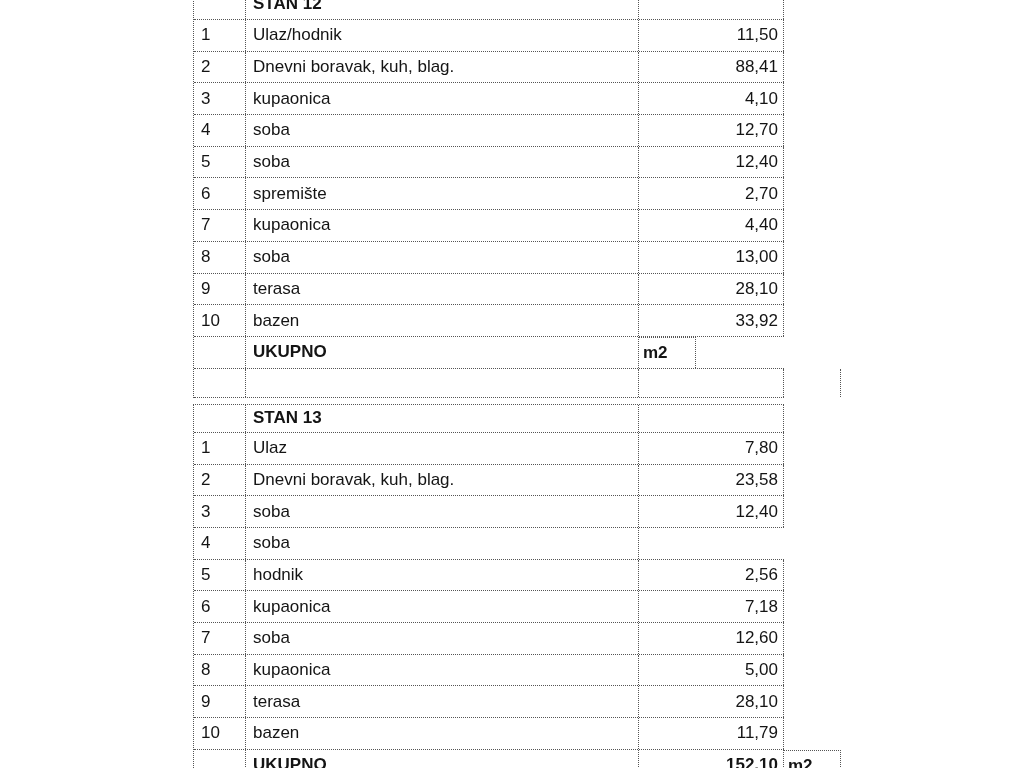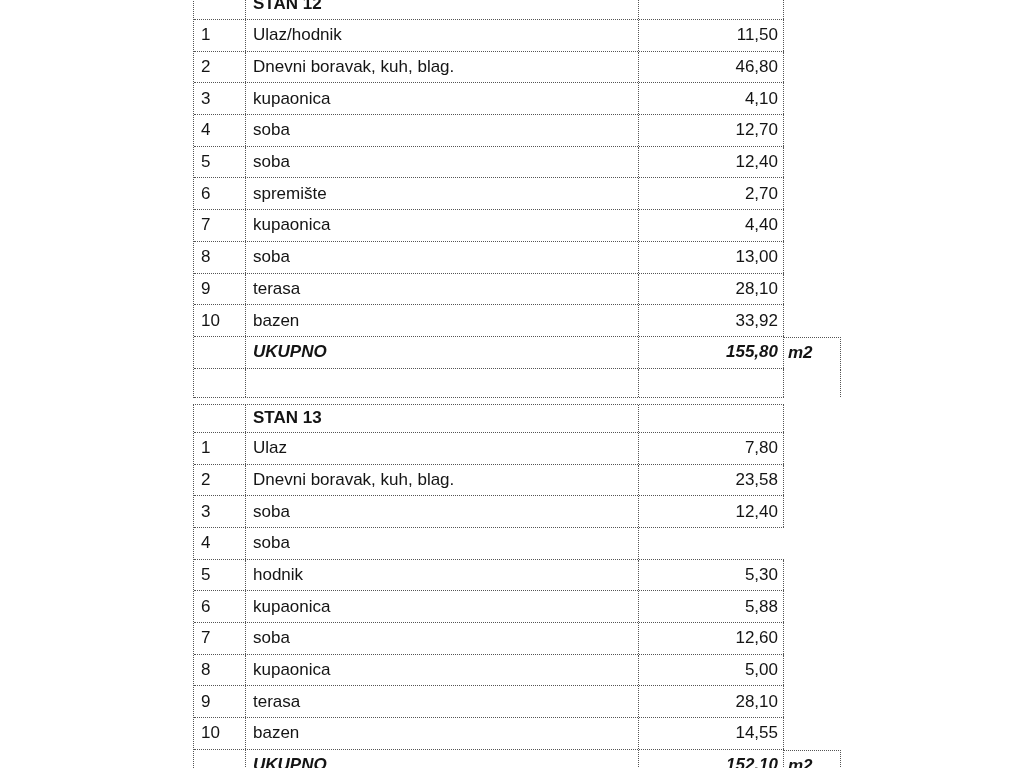--- a/index.html
+++ b/index.html
@@ -68,7 +68,7 @@
     <div class="row">
       <div class="c num">2</div>
       <div class="c name">Dnevni boravak, kuh, blag.</div>
-      <div class="c val">46,80</div>
+      <div class="c val">88,41</div>
     </div>
     <div class="row">
       <div class="c num">3</div>

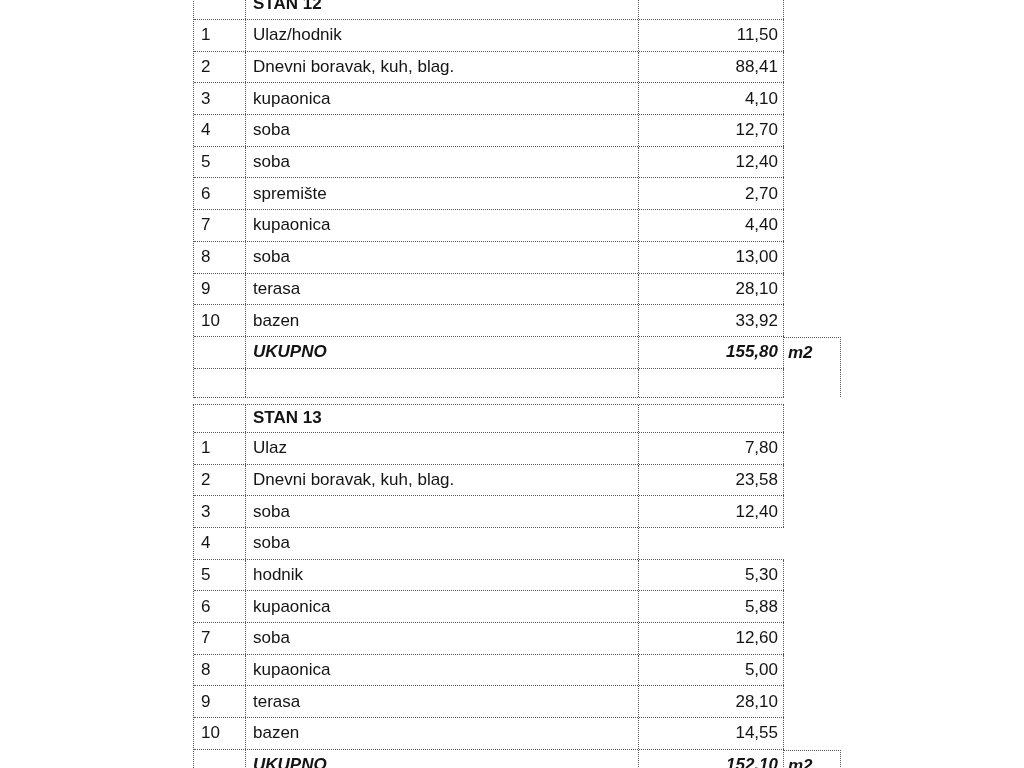--- a/index.html
+++ b/index.html
@@ -29,7 +29,7 @@
   }
   .row.hdr1 { height: 31px; }
   .row.hdr2 { height: 28px; }
-  .row.total { height: 32px; font-style: italic; }
+  .row.total { height: 32px; }
   .row.empty { height: 29px; }
   .c {
     flex: 0 0 auto;

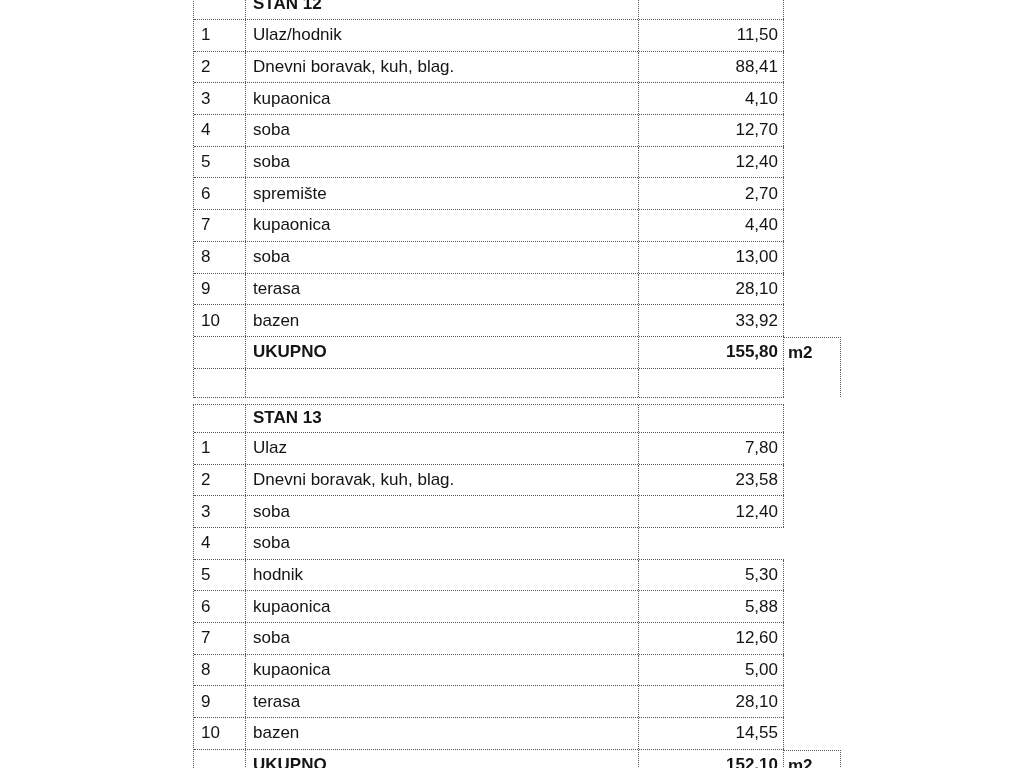--- a/index.html
+++ b/index.html
@@ -114,7 +114,6 @@
     <div class="row total">
       <div class="c num"></div>
       <div class="c name bold">UKUPNO</div>
-      <div class="c val bold">155,80</div>
       <div class="c m2c bt">m2</div>
     </div>
 

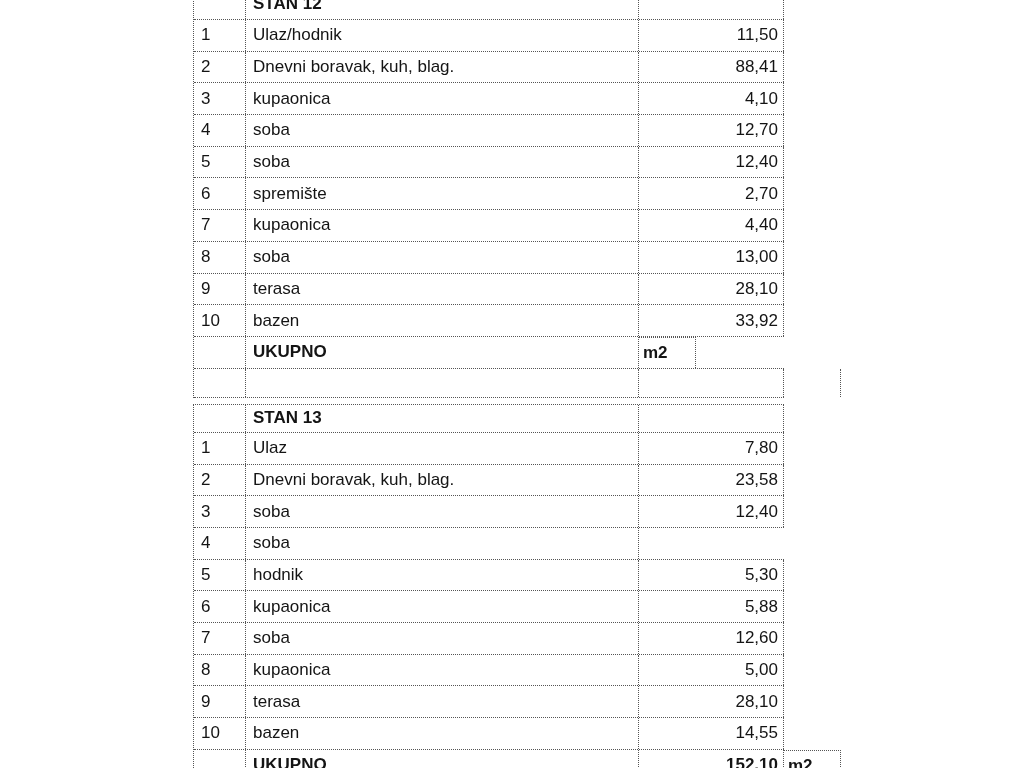--- a/index.html
+++ b/index.html
@@ -158,7 +158,7 @@
     <div class="row">
       <div class="c num">5</div>
       <div class="c name">hodnik</div>
-      <div class="c val">5,30</div>
+      <div class="c val">2,56</div>
     </div>
     <div class="row">
       <div class="c num">6</div>

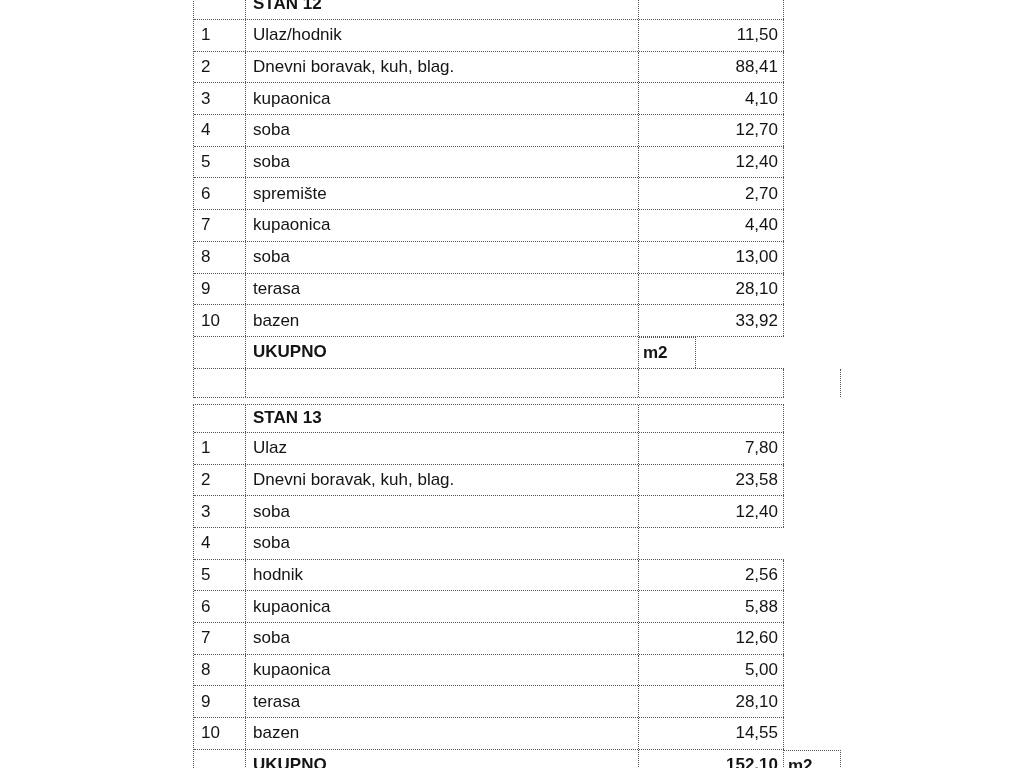--- a/index.html
+++ b/index.html
@@ -163,7 +163,7 @@
     <div class="row">
       <div class="c num">6</div>
       <div class="c name">kupaonica</div>
-      <div class="c val">5,88</div>
+      <div class="c val">7,18</div>
     </div>
     <div class="row">
       <div class="c num">7</div>

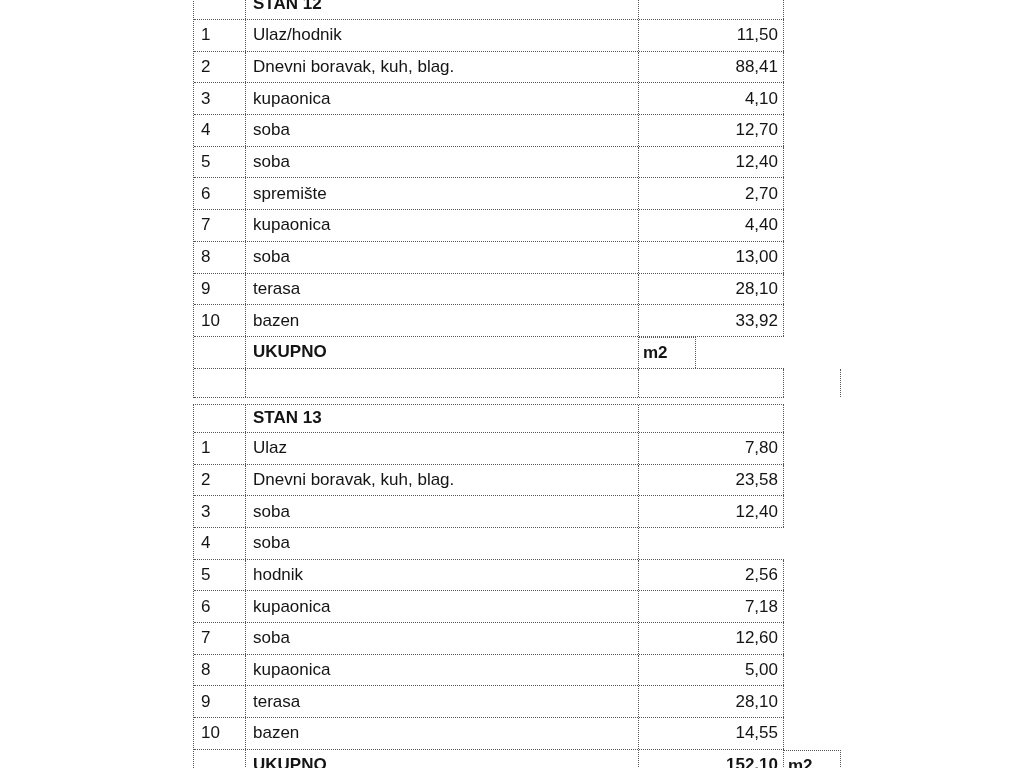--- a/index.html
+++ b/index.html
@@ -183,7 +183,7 @@
     <div class="row">
       <div class="c num">10</div>
       <div class="c name">bazen</div>
-      <div class="c val">14,55</div>
+      <div class="c val">11,79</div>
     </div>
 
     <div class="row total">

